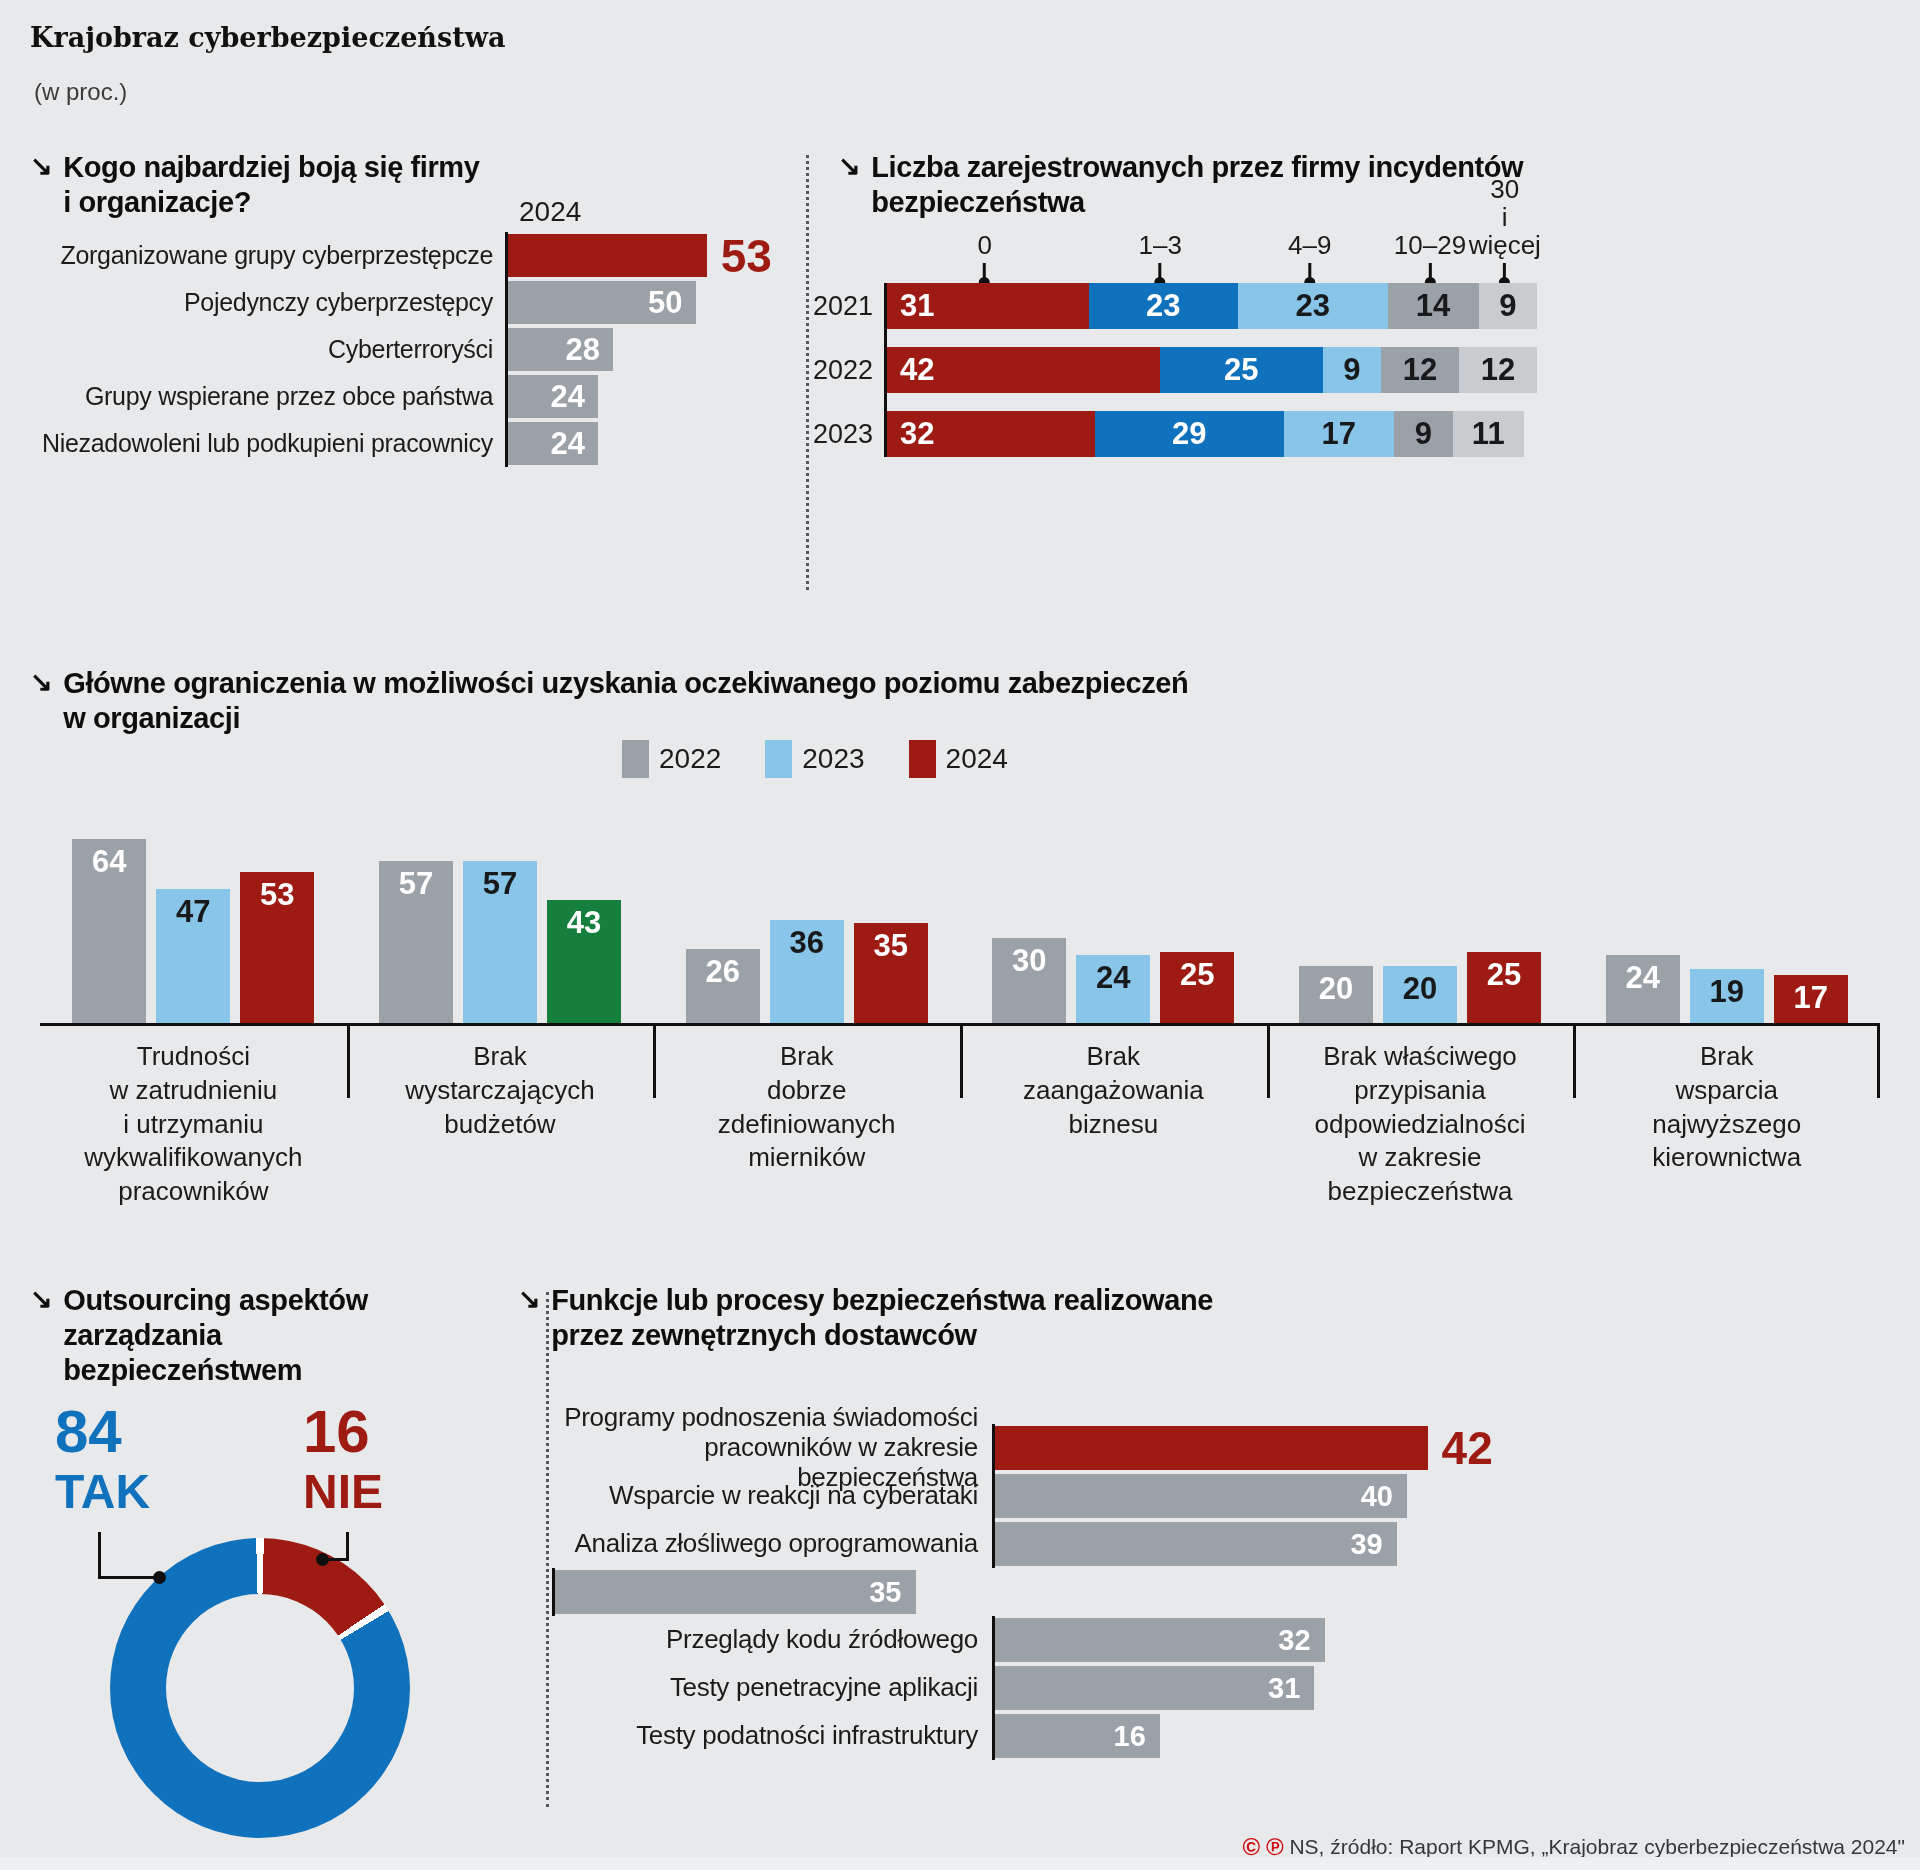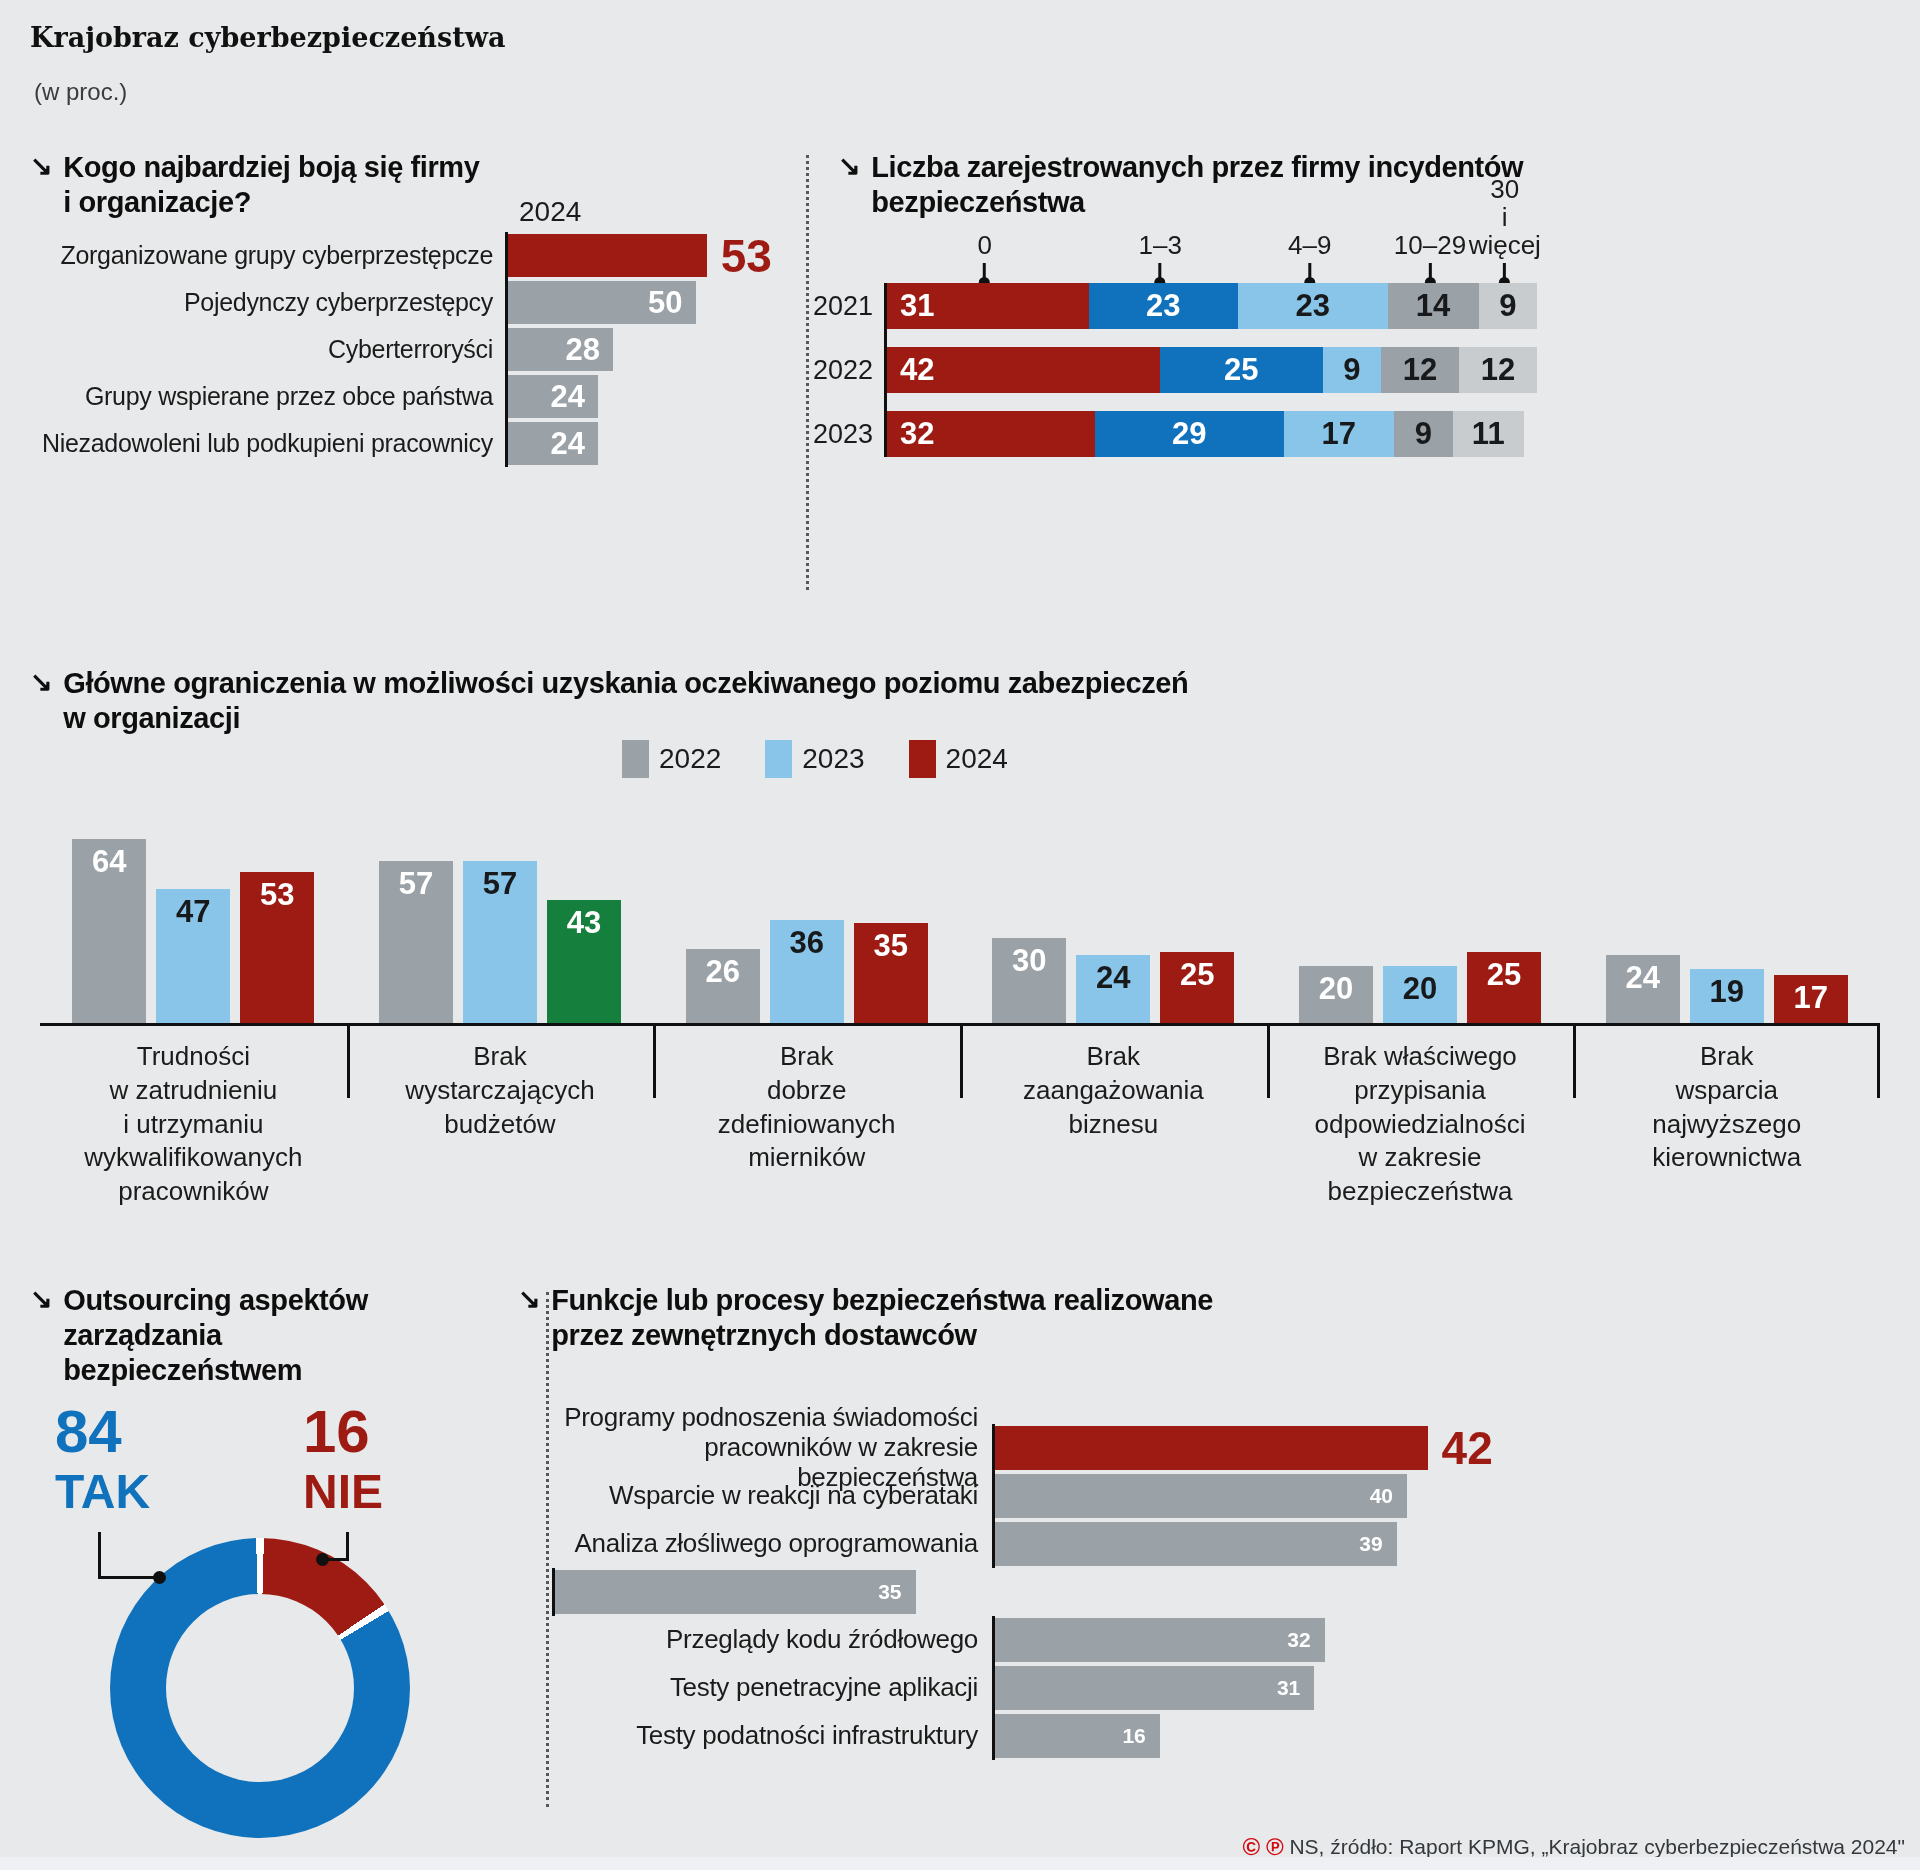--- a/index.html
+++ b/index.html
@@ -81,7 +81,7 @@
            color:#1b1b1b;display:flex;align-items:center;justify-content:flex-end;line-height:1.15;white-space:pre-line;}
   .e-zone{position:relative;flex:1;border-left:3px solid #101010;}
   .e-bar{position:absolute;left:0;top:2px;bottom:2px;display:flex;align-items:center;justify-content:flex-end;}
-  .e-valin{color:#fff;font-weight:bold;font-size:21px;padding-right:14px;}
+  .e-valin{color:#fff;font-weight:bold;font-size:29px;padding-right:14px;}
   .e-valout{position:absolute;top:50%;transform:translateY(-50%);font-weight:bold;font-size:46px;}
 
   

